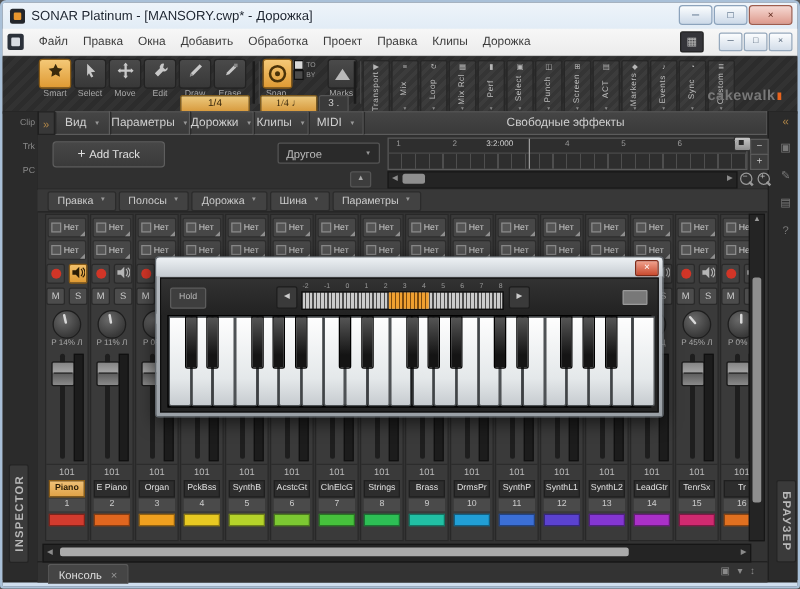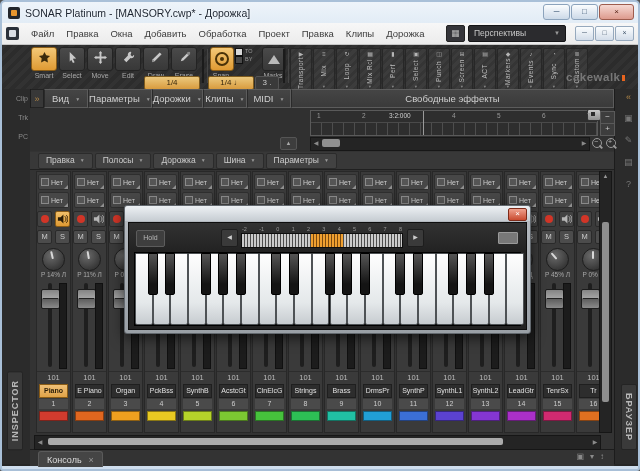--- a/index.html
+++ b/index.html
@@ -171,10 +171,6 @@
       </span>
     <span class="mspacer"></span>
     <span class="pico">▦</span>
-    <span class="persp">
-      <span>Перспективы</span>
-        <span class="dd">▼</span>
-    </span>
     <span style="width:8px;"></span>
     <span class="mdib">─</span>
     <span class="mdib">□</span>

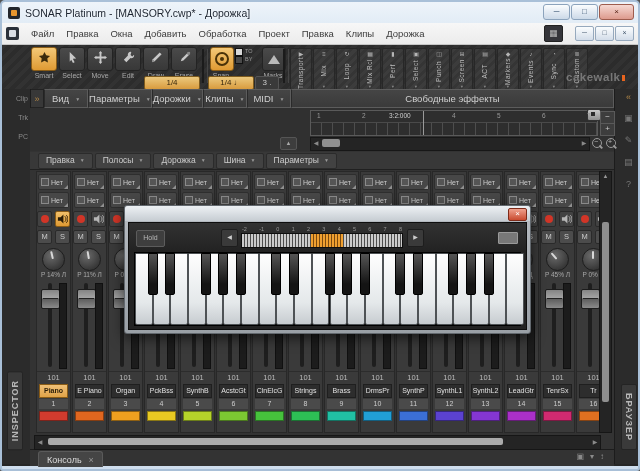--- a/index.html
+++ b/index.html
@@ -248,7 +248,7 @@
       <div class="slab" style="left:-4px;">Snap</div>
       <div class="slab" style="left:48px;">Marks</div>
     </div>
-    <div class="chip" style="left:206px;top:31px;width:44px;">
+    <div class="chip" style="left:206px;top:31px;width:44px;font-family:Liberation Serif, serif;">
       <span>1/4</span> <span>♩</span>
     </div>
     <div class="chip" style="left:253px;top:31px;width:22px;background:#3a3a3a;border-color:#555;color:#ccc;">

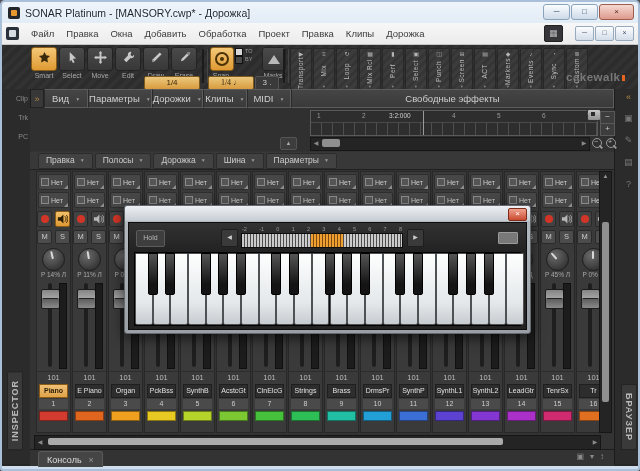--- a/index.html
+++ b/index.html
@@ -365,6 +365,7 @@
   </div>
 
   <div class="trackctl">
+    <div class="addtrack"><b>+</b><span>Add Track</span></div>
     <div class="ruler" id="ruler">
       <div class="rticks"></div>
       <div class="nowt">3:2:000</div>

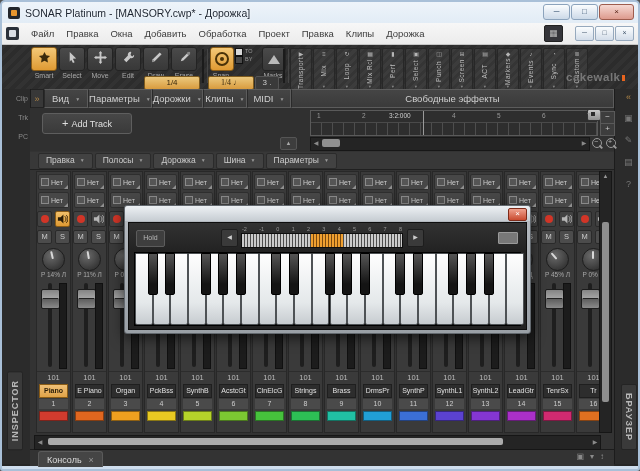--- a/index.html
+++ b/index.html
@@ -366,6 +366,10 @@
 
   <div class="trackctl">
     <div class="addtrack"><b>+</b><span>Add Track</span></div>
+    <div class="ttype">
+        <span>Другое</span>
+        <span class="dd">▼</span>
+      </div>
     <div class="ruler" id="ruler">
       <div class="rticks"></div>
       <div class="nowt">3:2:000</div>

